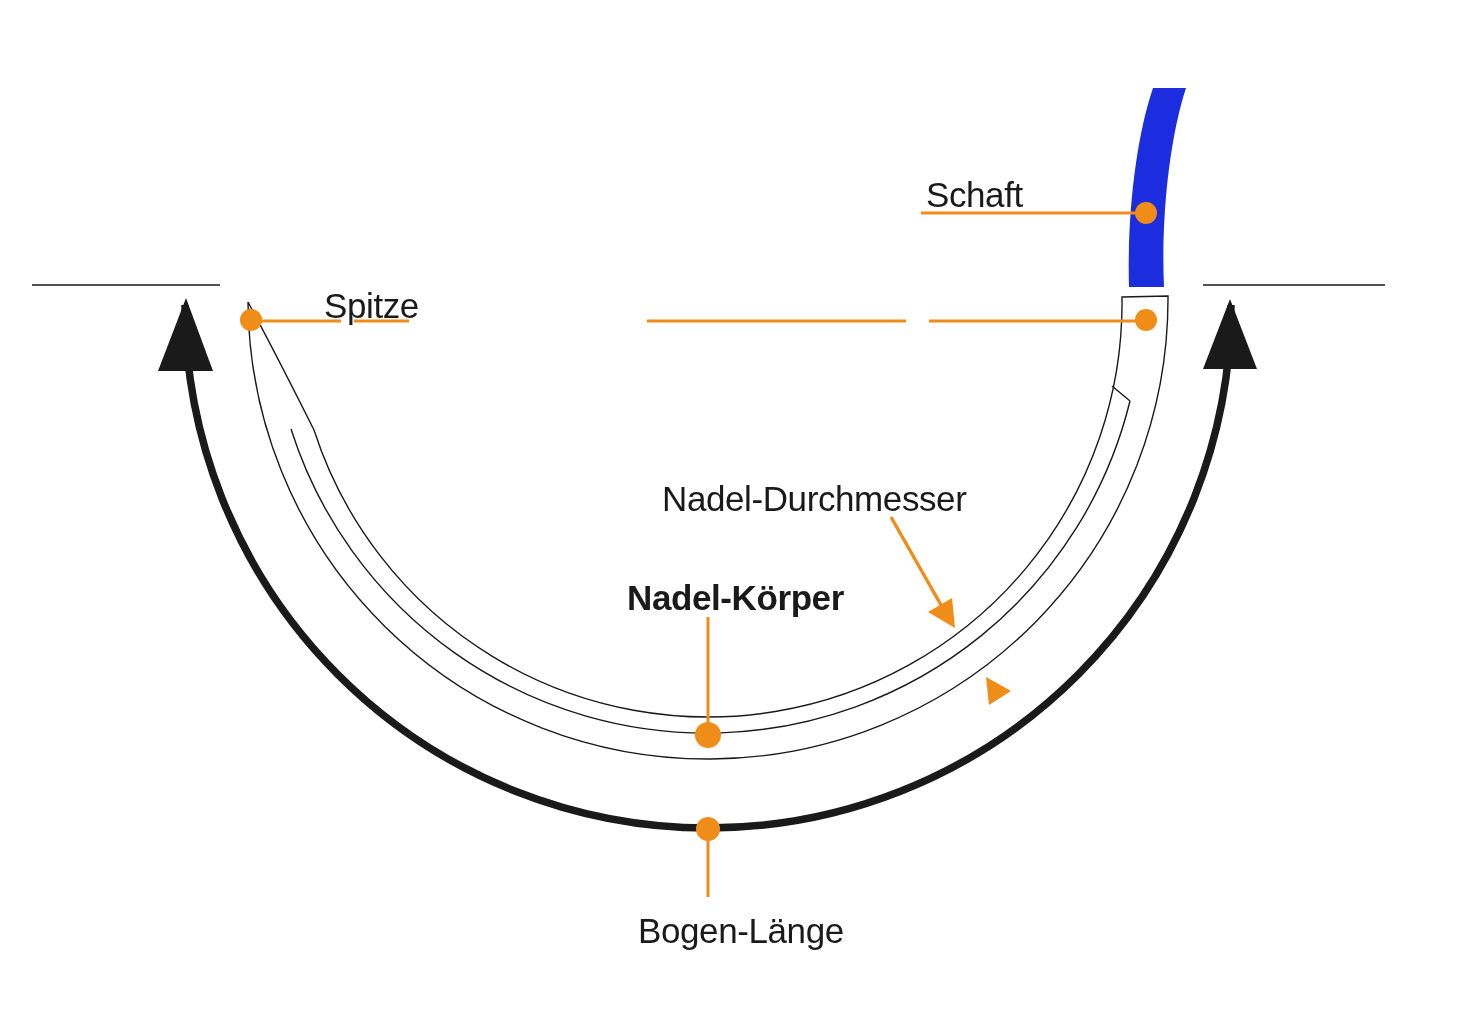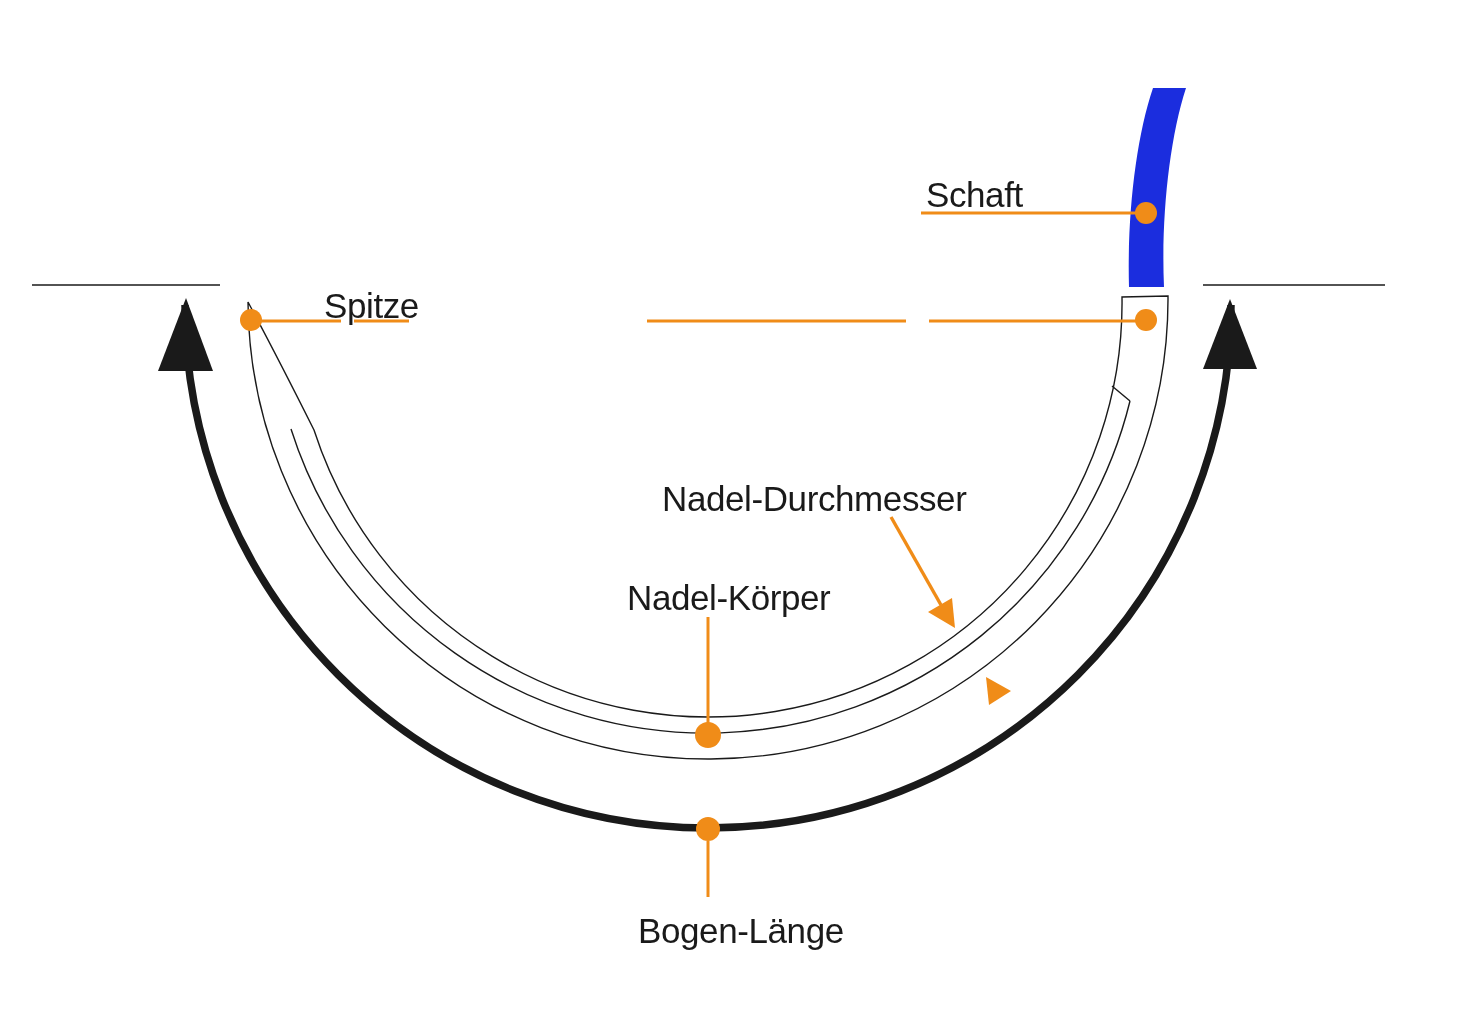--- a/index.html
+++ b/index.html
@@ -82,7 +82,7 @@
 
   <div class="diagram-label" style="left:662px; top:481px;">Nadel-Durchmesser</div>
 
-  <div class="diagram-label" style="left:627px; top:580px;">Nadel-Körper</div>
+  <div class="diagram-label" style="left:627px; top:580px;font-weight:bold;">Nadel-Körper</div>
 
   <div class="diagram-label" style="left:638px; top:913px;">Bogen-Länge</div>
 

